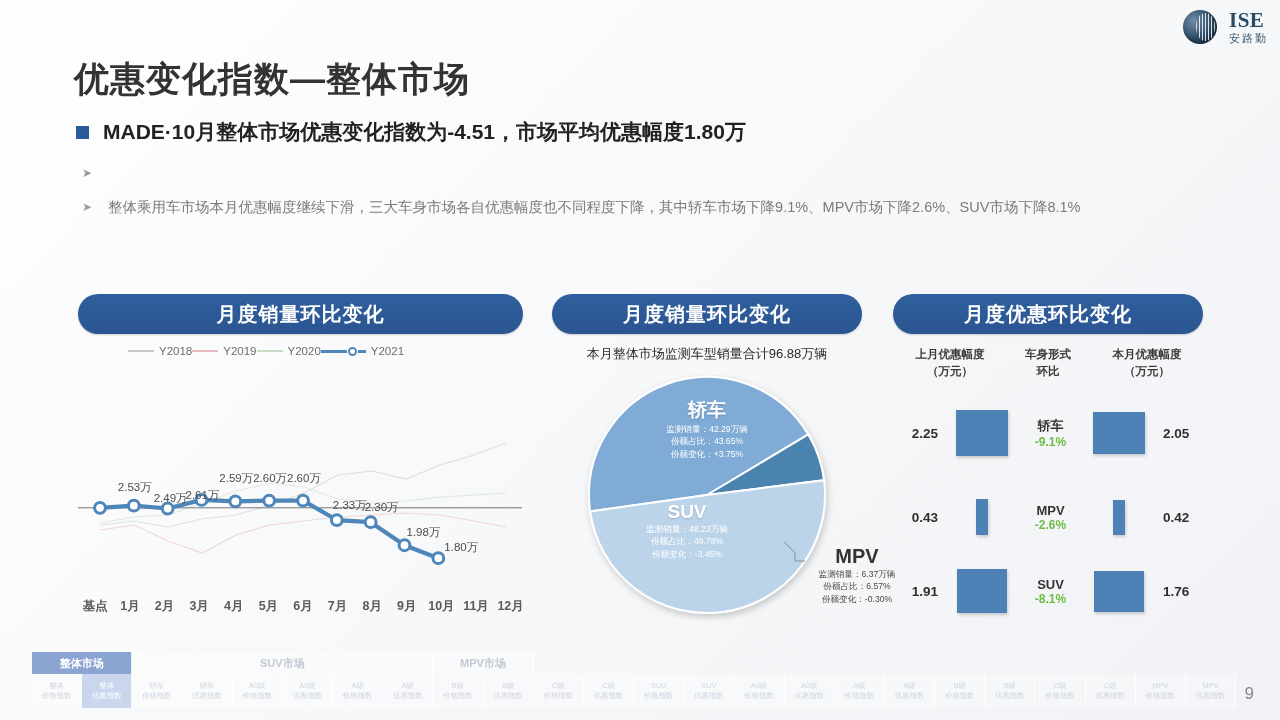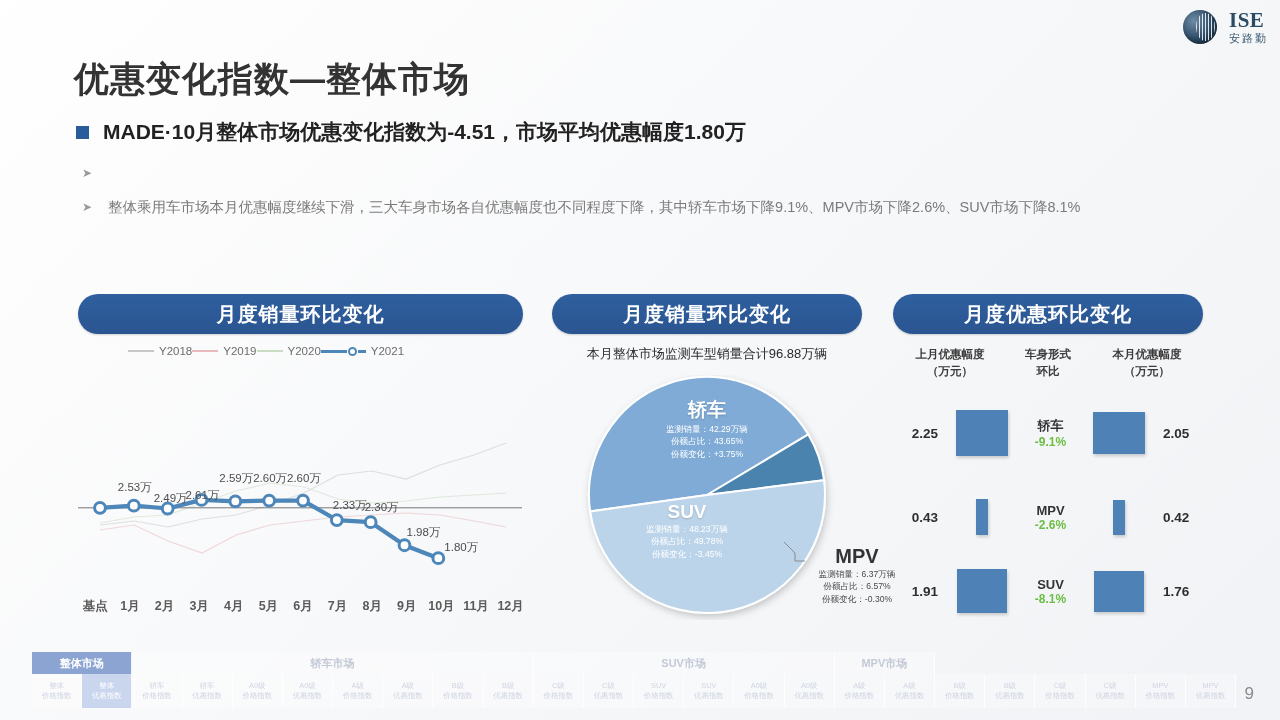--- a/index.html
+++ b/index.html
@@ -338,7 +338,6 @@
   <div id="nav">
     <div class="grp-row" id="nav-groups">
         <div class="grp active" style="width: 8.33333%;">整体市场</div>
-        <div class="grp" style="width: 33.3333%;">轿车市场</div>
         <div class="grp" style="width: 25%;">SUV市场</div>
         <div class="grp" style="width: 8.33333%;">MPV市场</div>
       </div>

